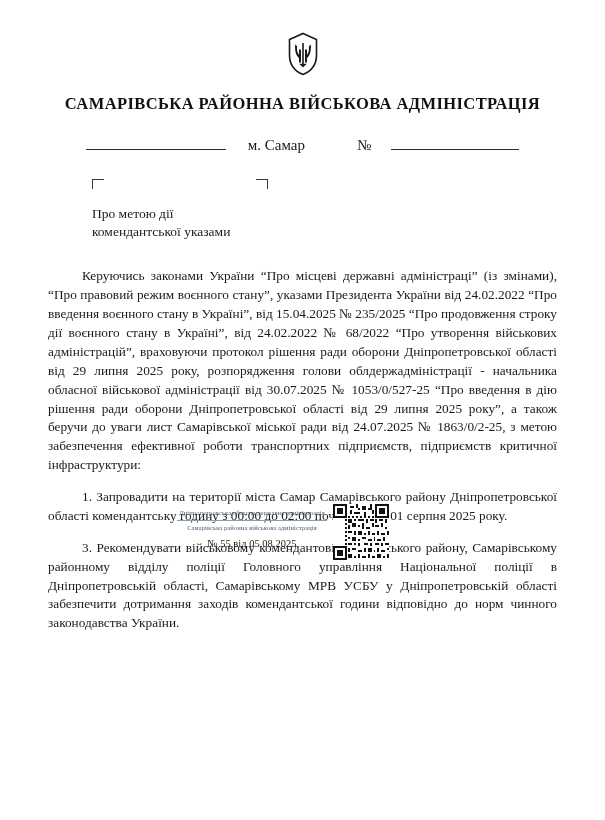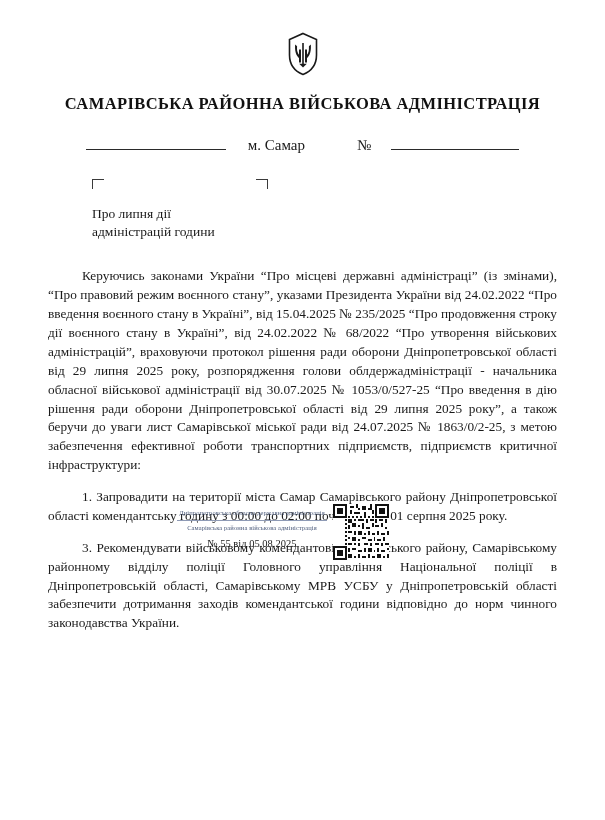--- a/index.html
+++ b/index.html
@@ -208,7 +208,7 @@
   </div>
 
   <div class="subject">
-    <div>Про липня дії</div>
+    <div>Про метою дії</div>
     <div>адміністрацій години</div>
   </div>
 

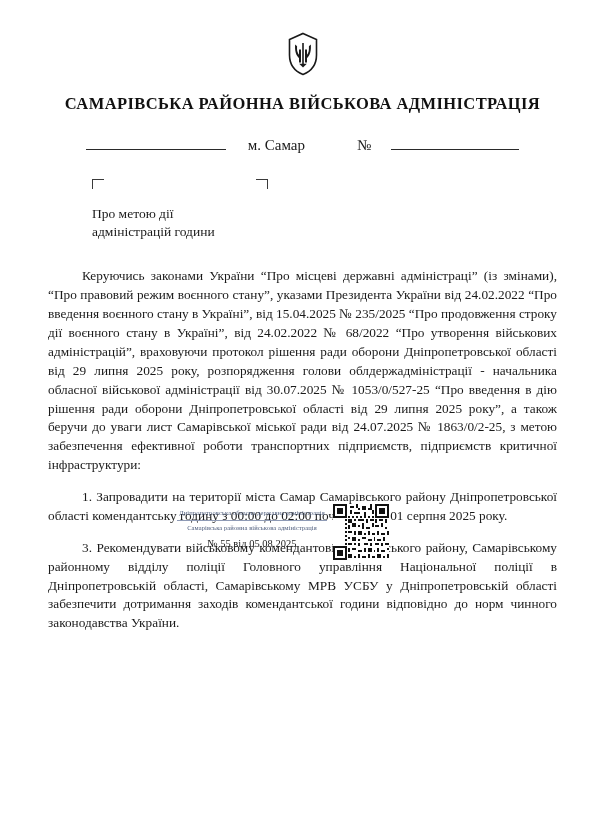--- a/index.html
+++ b/index.html
@@ -209,7 +209,7 @@
 
   <div class="subject">
     <div>Про метою дії</div>
-    <div>адміністрацій години</div>
+    <div>комендантської указами</div>
   </div>
 
   <div class="body-text">

